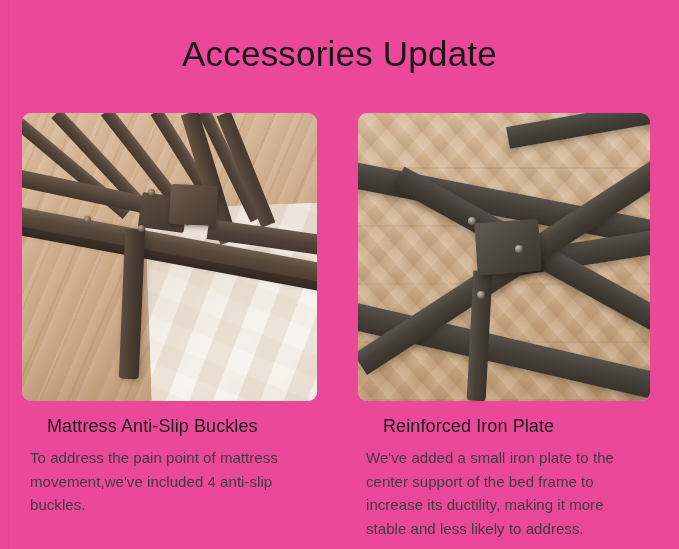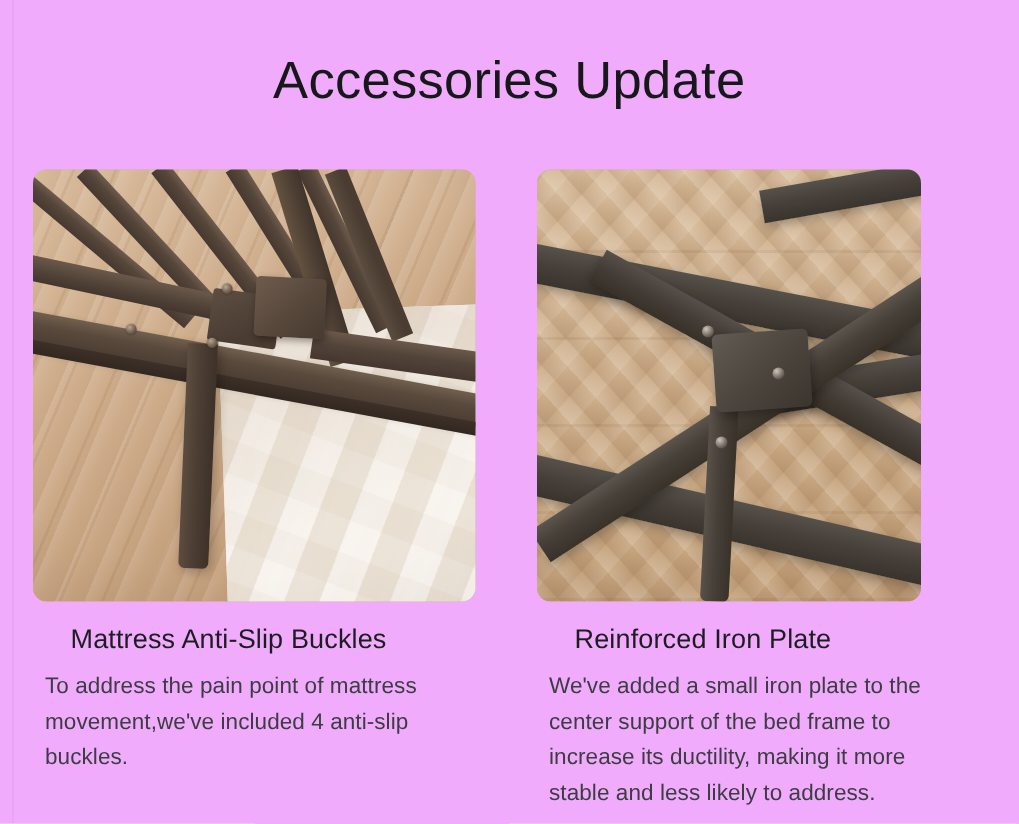--- a/index.html
+++ b/index.html
@@ -17,7 +17,7 @@
   .page {
     position: absolute;
     inset: 0;
-    background: #f0abfc;
+    background: #ec4899;
   }
 
   

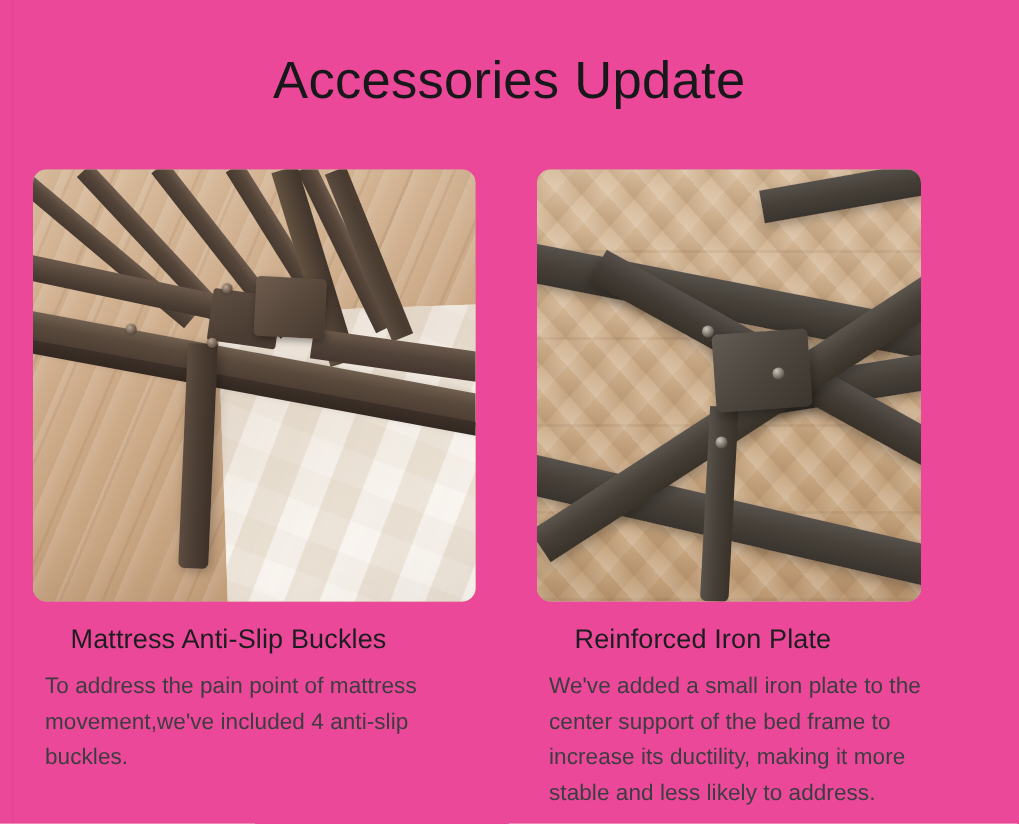--- a/index.html
+++ b/index.html
@@ -41,7 +41,7 @@
     width: 295px;
   }
   .panel-left  { left: 22px; }
-  .panel-right { left: 358px; width: 256px; }
+  .panel-right { left: 358px; width: 292px; }
 
   .photo {
     position: relative;

